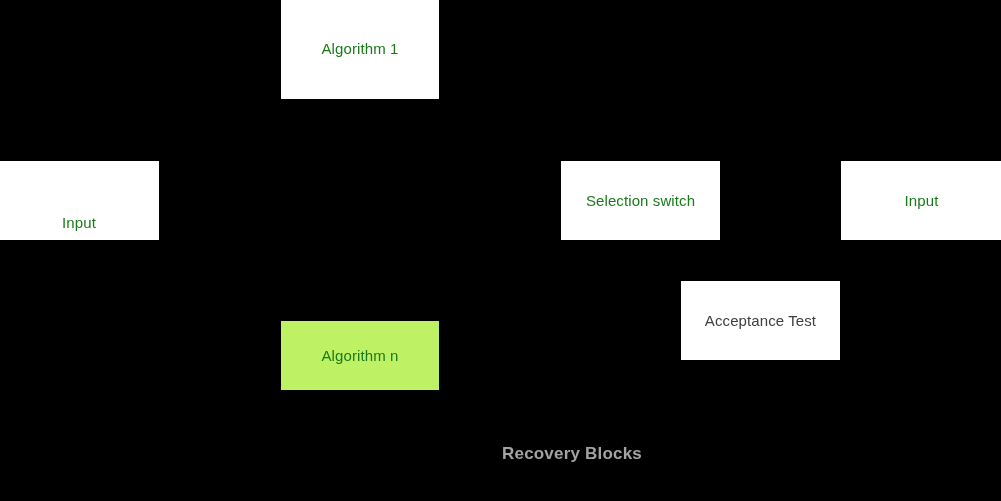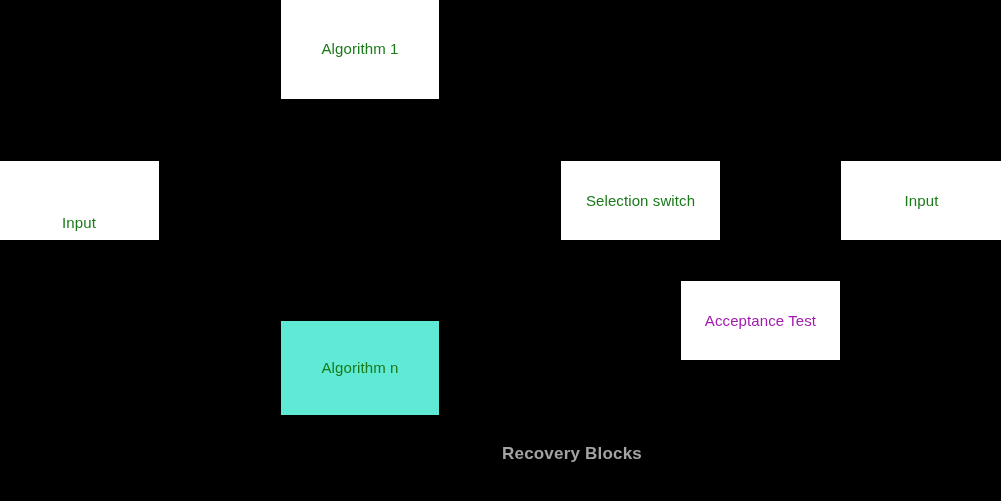--- a/index.html
+++ b/index.html
@@ -67,7 +67,7 @@
   </div>
 
   <div class="node" id="node-acceptance-test" style="left: 681px; top: 281px; width: 159px; height: 79px; background: rgb(255, 255, 255);">
-    <span class="node-label" style="color: #a21caf;">Acceptance Test</span>
+    <span class="node-label" style="color: #404040;">Acceptance Test</span>
   </div>
 
   <div class="node" id="node-algorithm-n" style="left: 281px; top: 321px; width: 158px; height: 94px; background: #5eead4;">

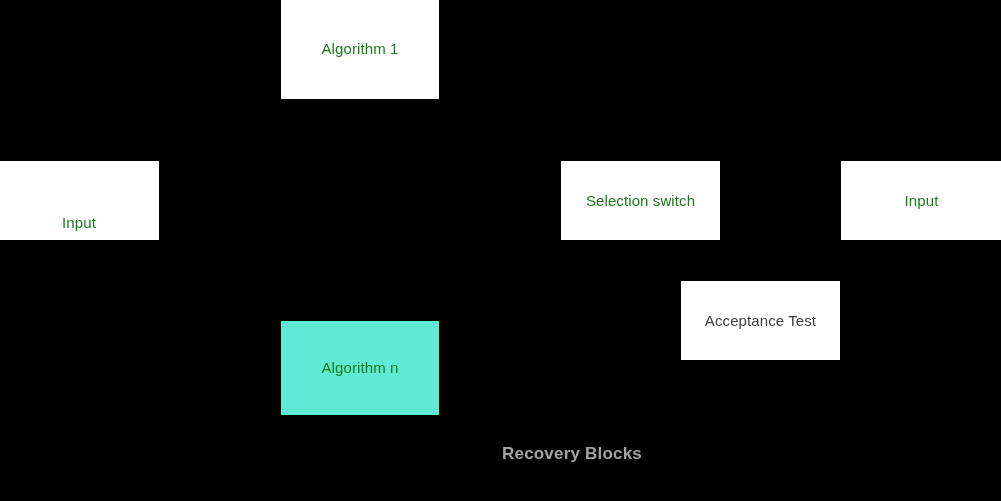--- a/index.html
+++ b/index.html
@@ -70,7 +70,7 @@
     <span class="node-label" style="color: #404040;">Acceptance Test</span>
   </div>
 
-  <div class="node" id="node-algorithm-n" style="left: 281px; top: 321px; width: 158px; height: 94px; background: #5eead4;">
+  <div class="node" id="node-algorithm-n" style="left: 281px; top: 321px; width: 158px; height: 69px; background: #bef264;">
     <span class="node-label" style="color: rgb(26, 122, 26);">Algorithm n</span>
   </div>
 

